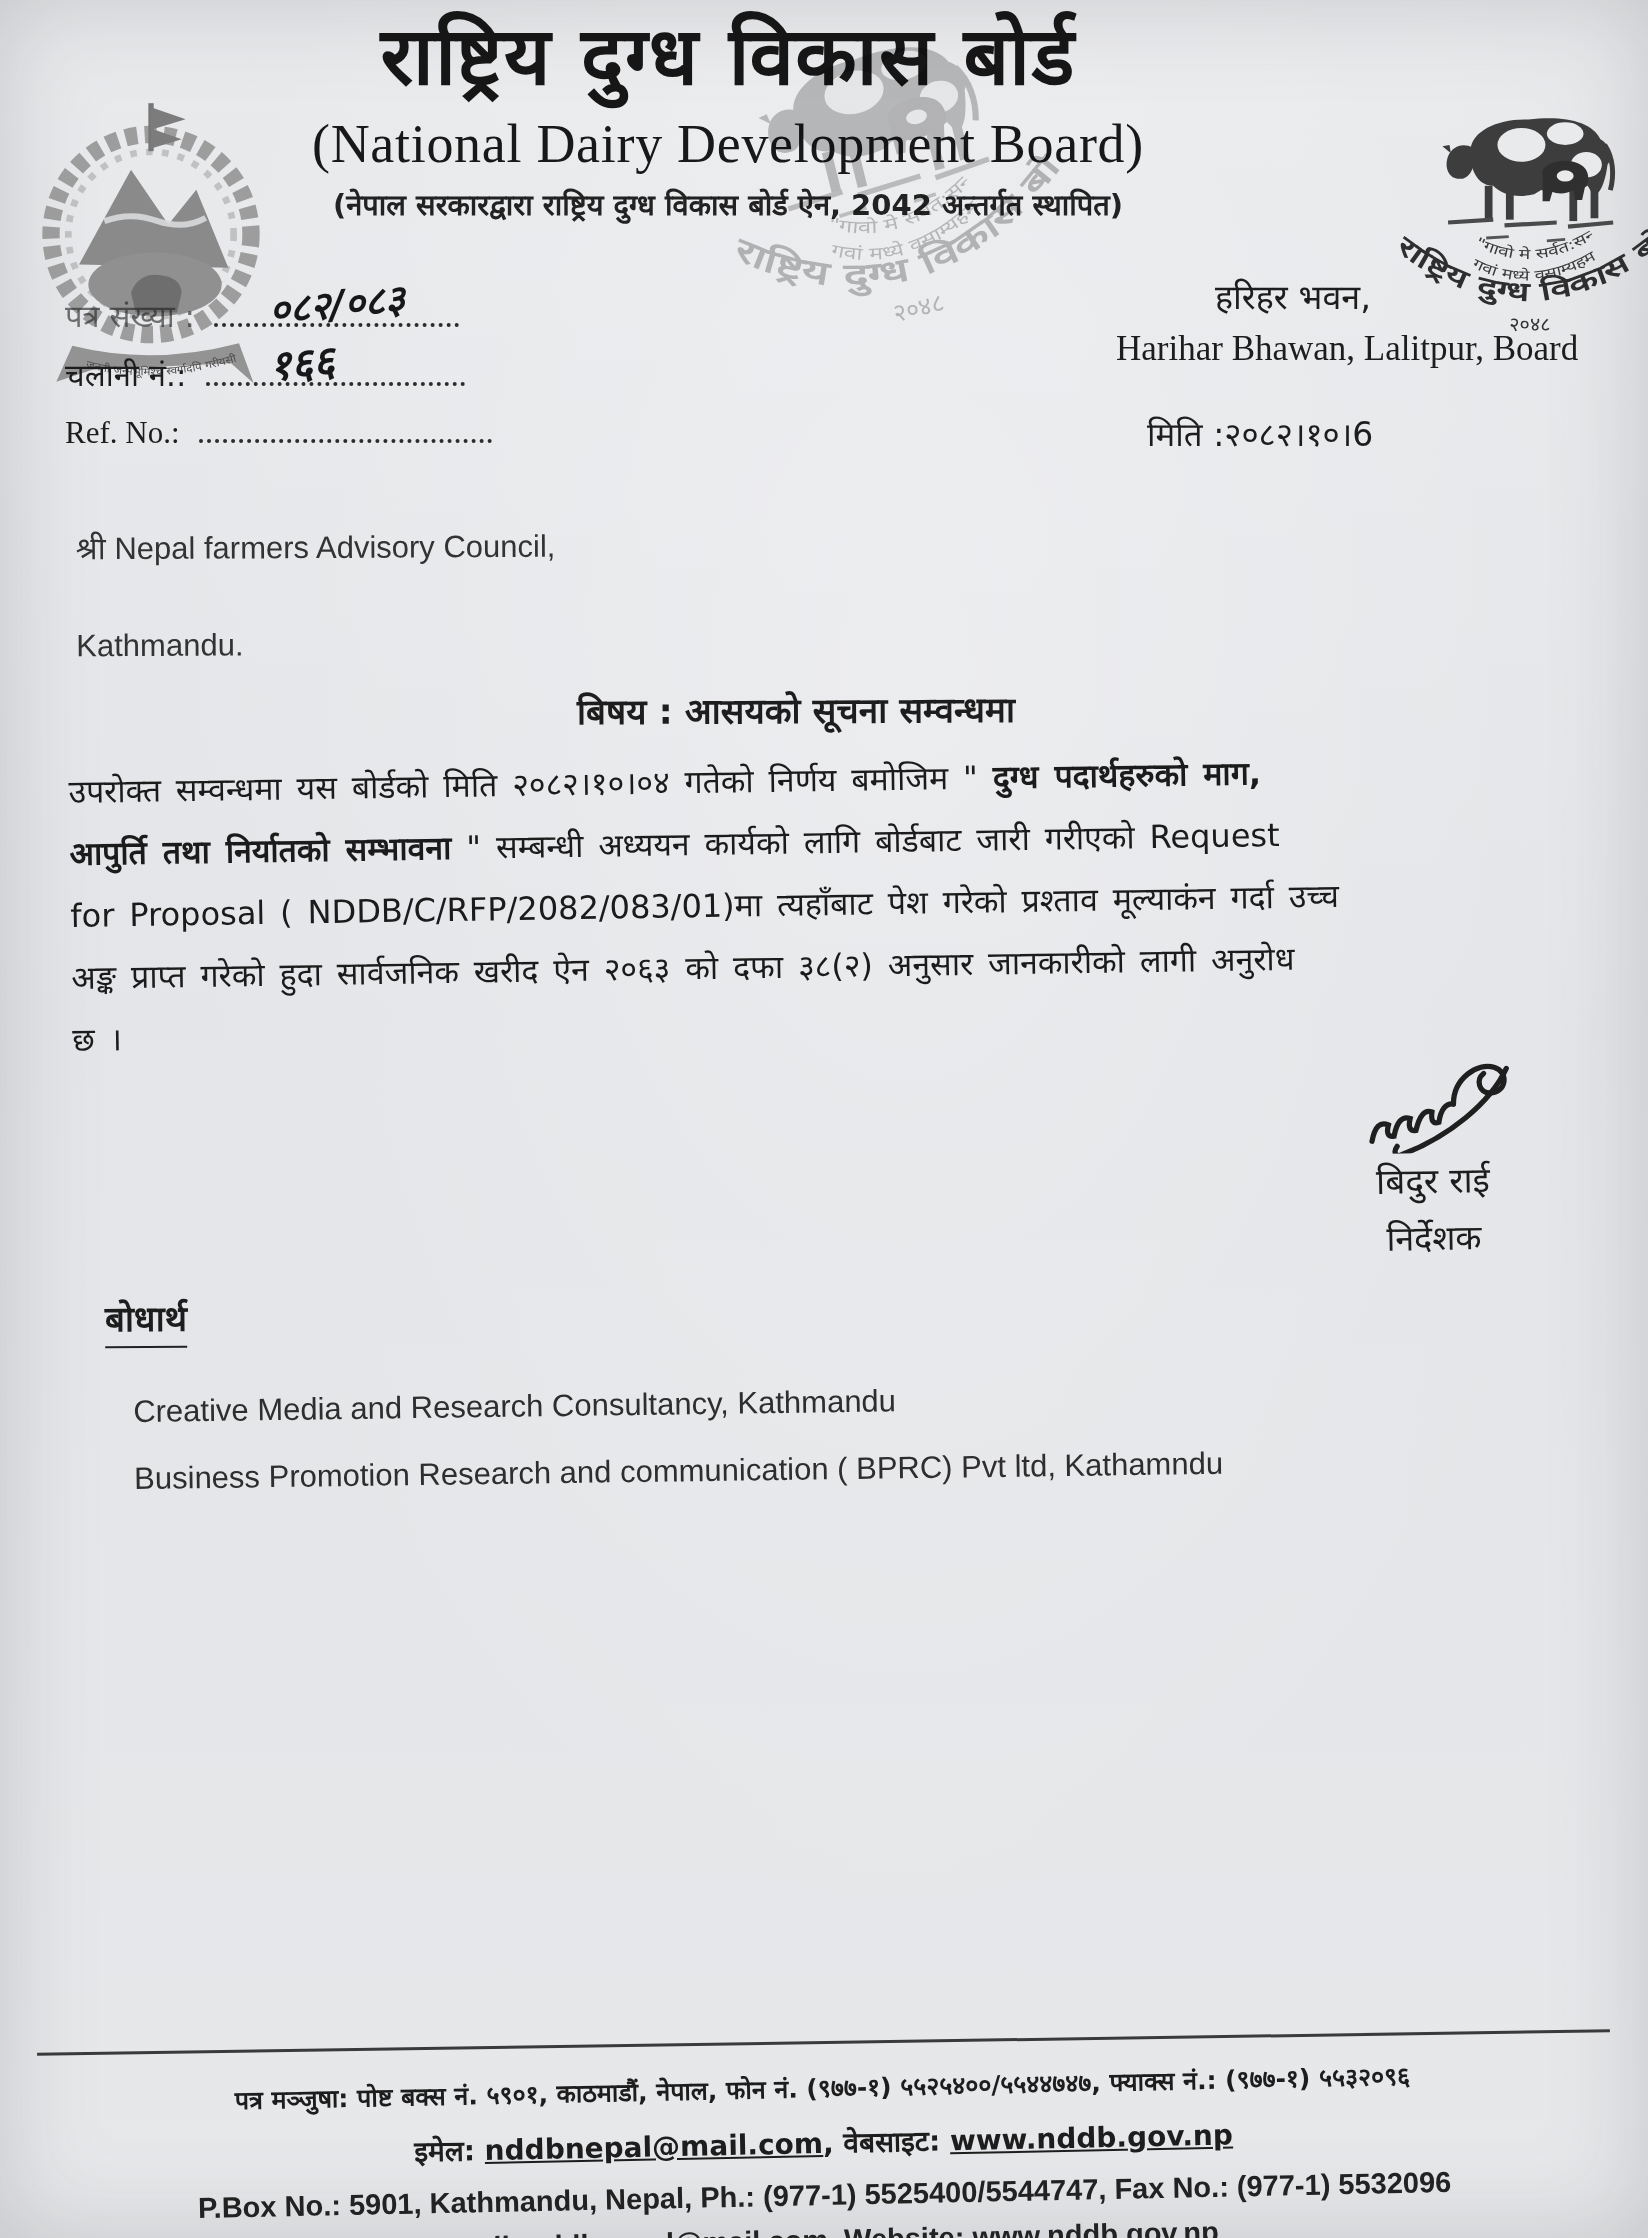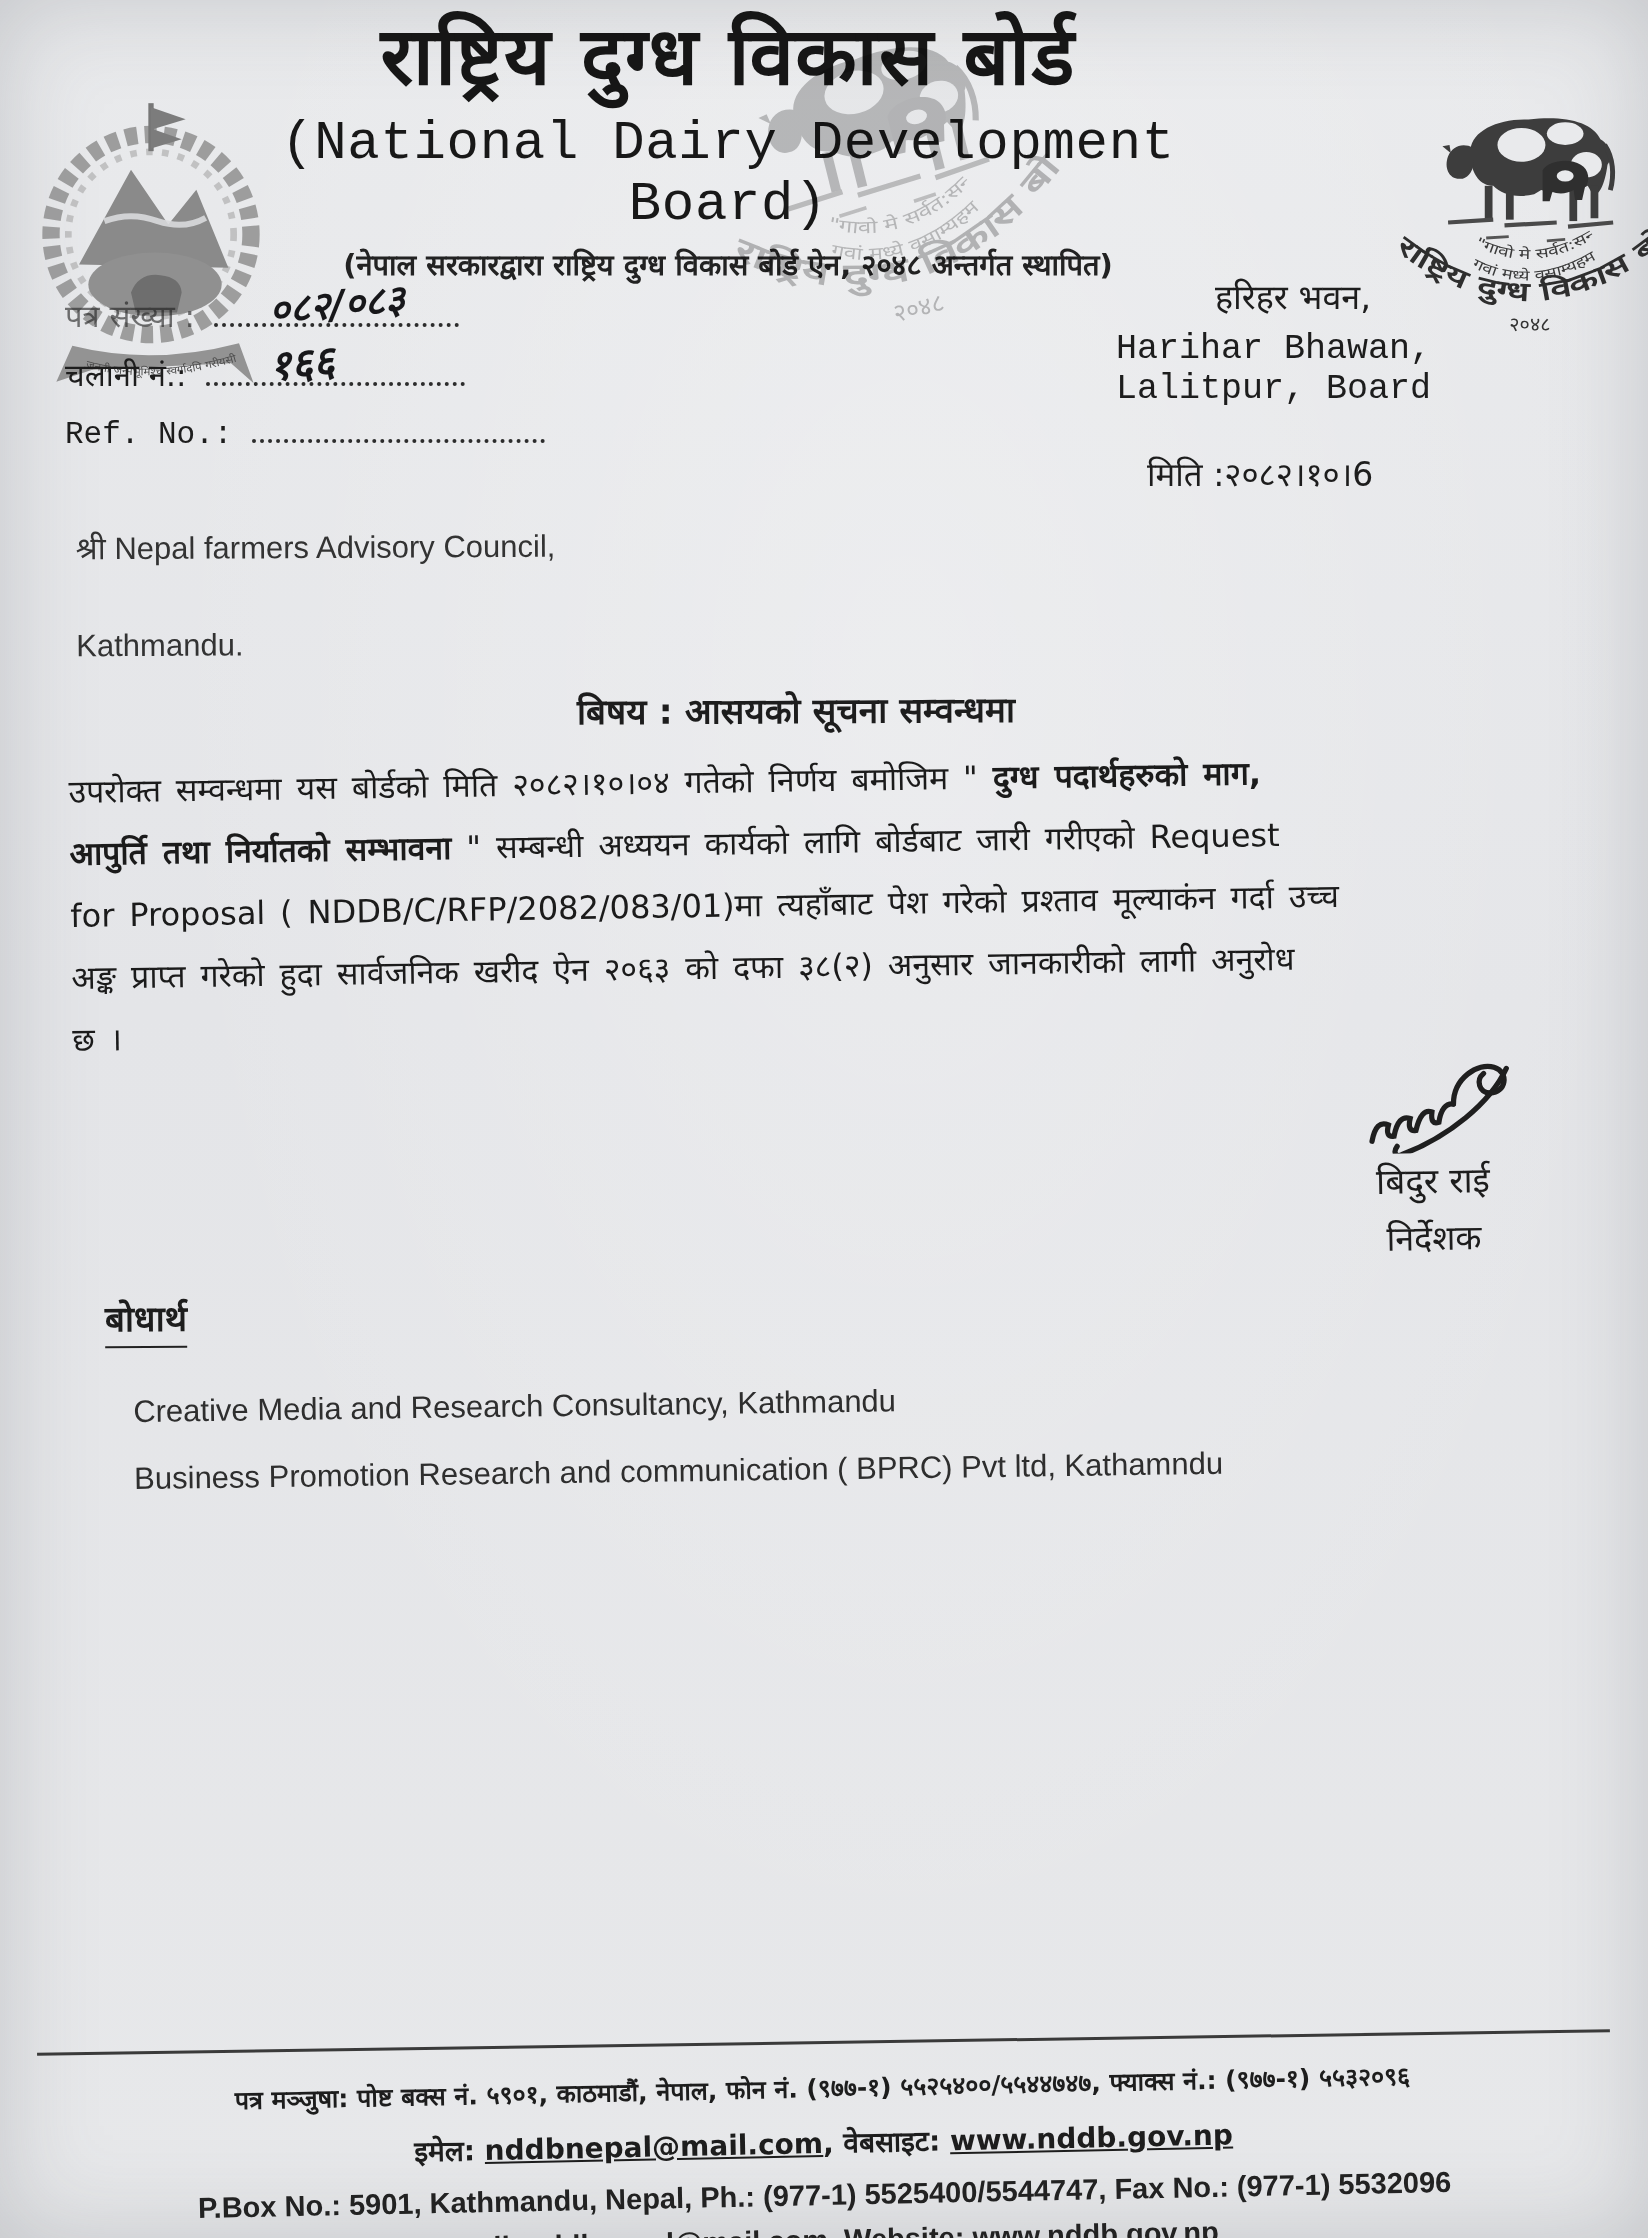--- a/index.html
+++ b/index.html
@@ -17,7 +17,7 @@
     box-shadow: inset 0 0 95px rgba(90,95,105,.25);
   }
   .dev{font-family:"DejaVu Sans",sans-serif;}
-  .ser{font-family:Liberation Mono, monospace;}
+  .ser{font-family:Liberation Serif, serif;}
   .sans{font-family:"Liberation Sans",sans-serif;}
 
   

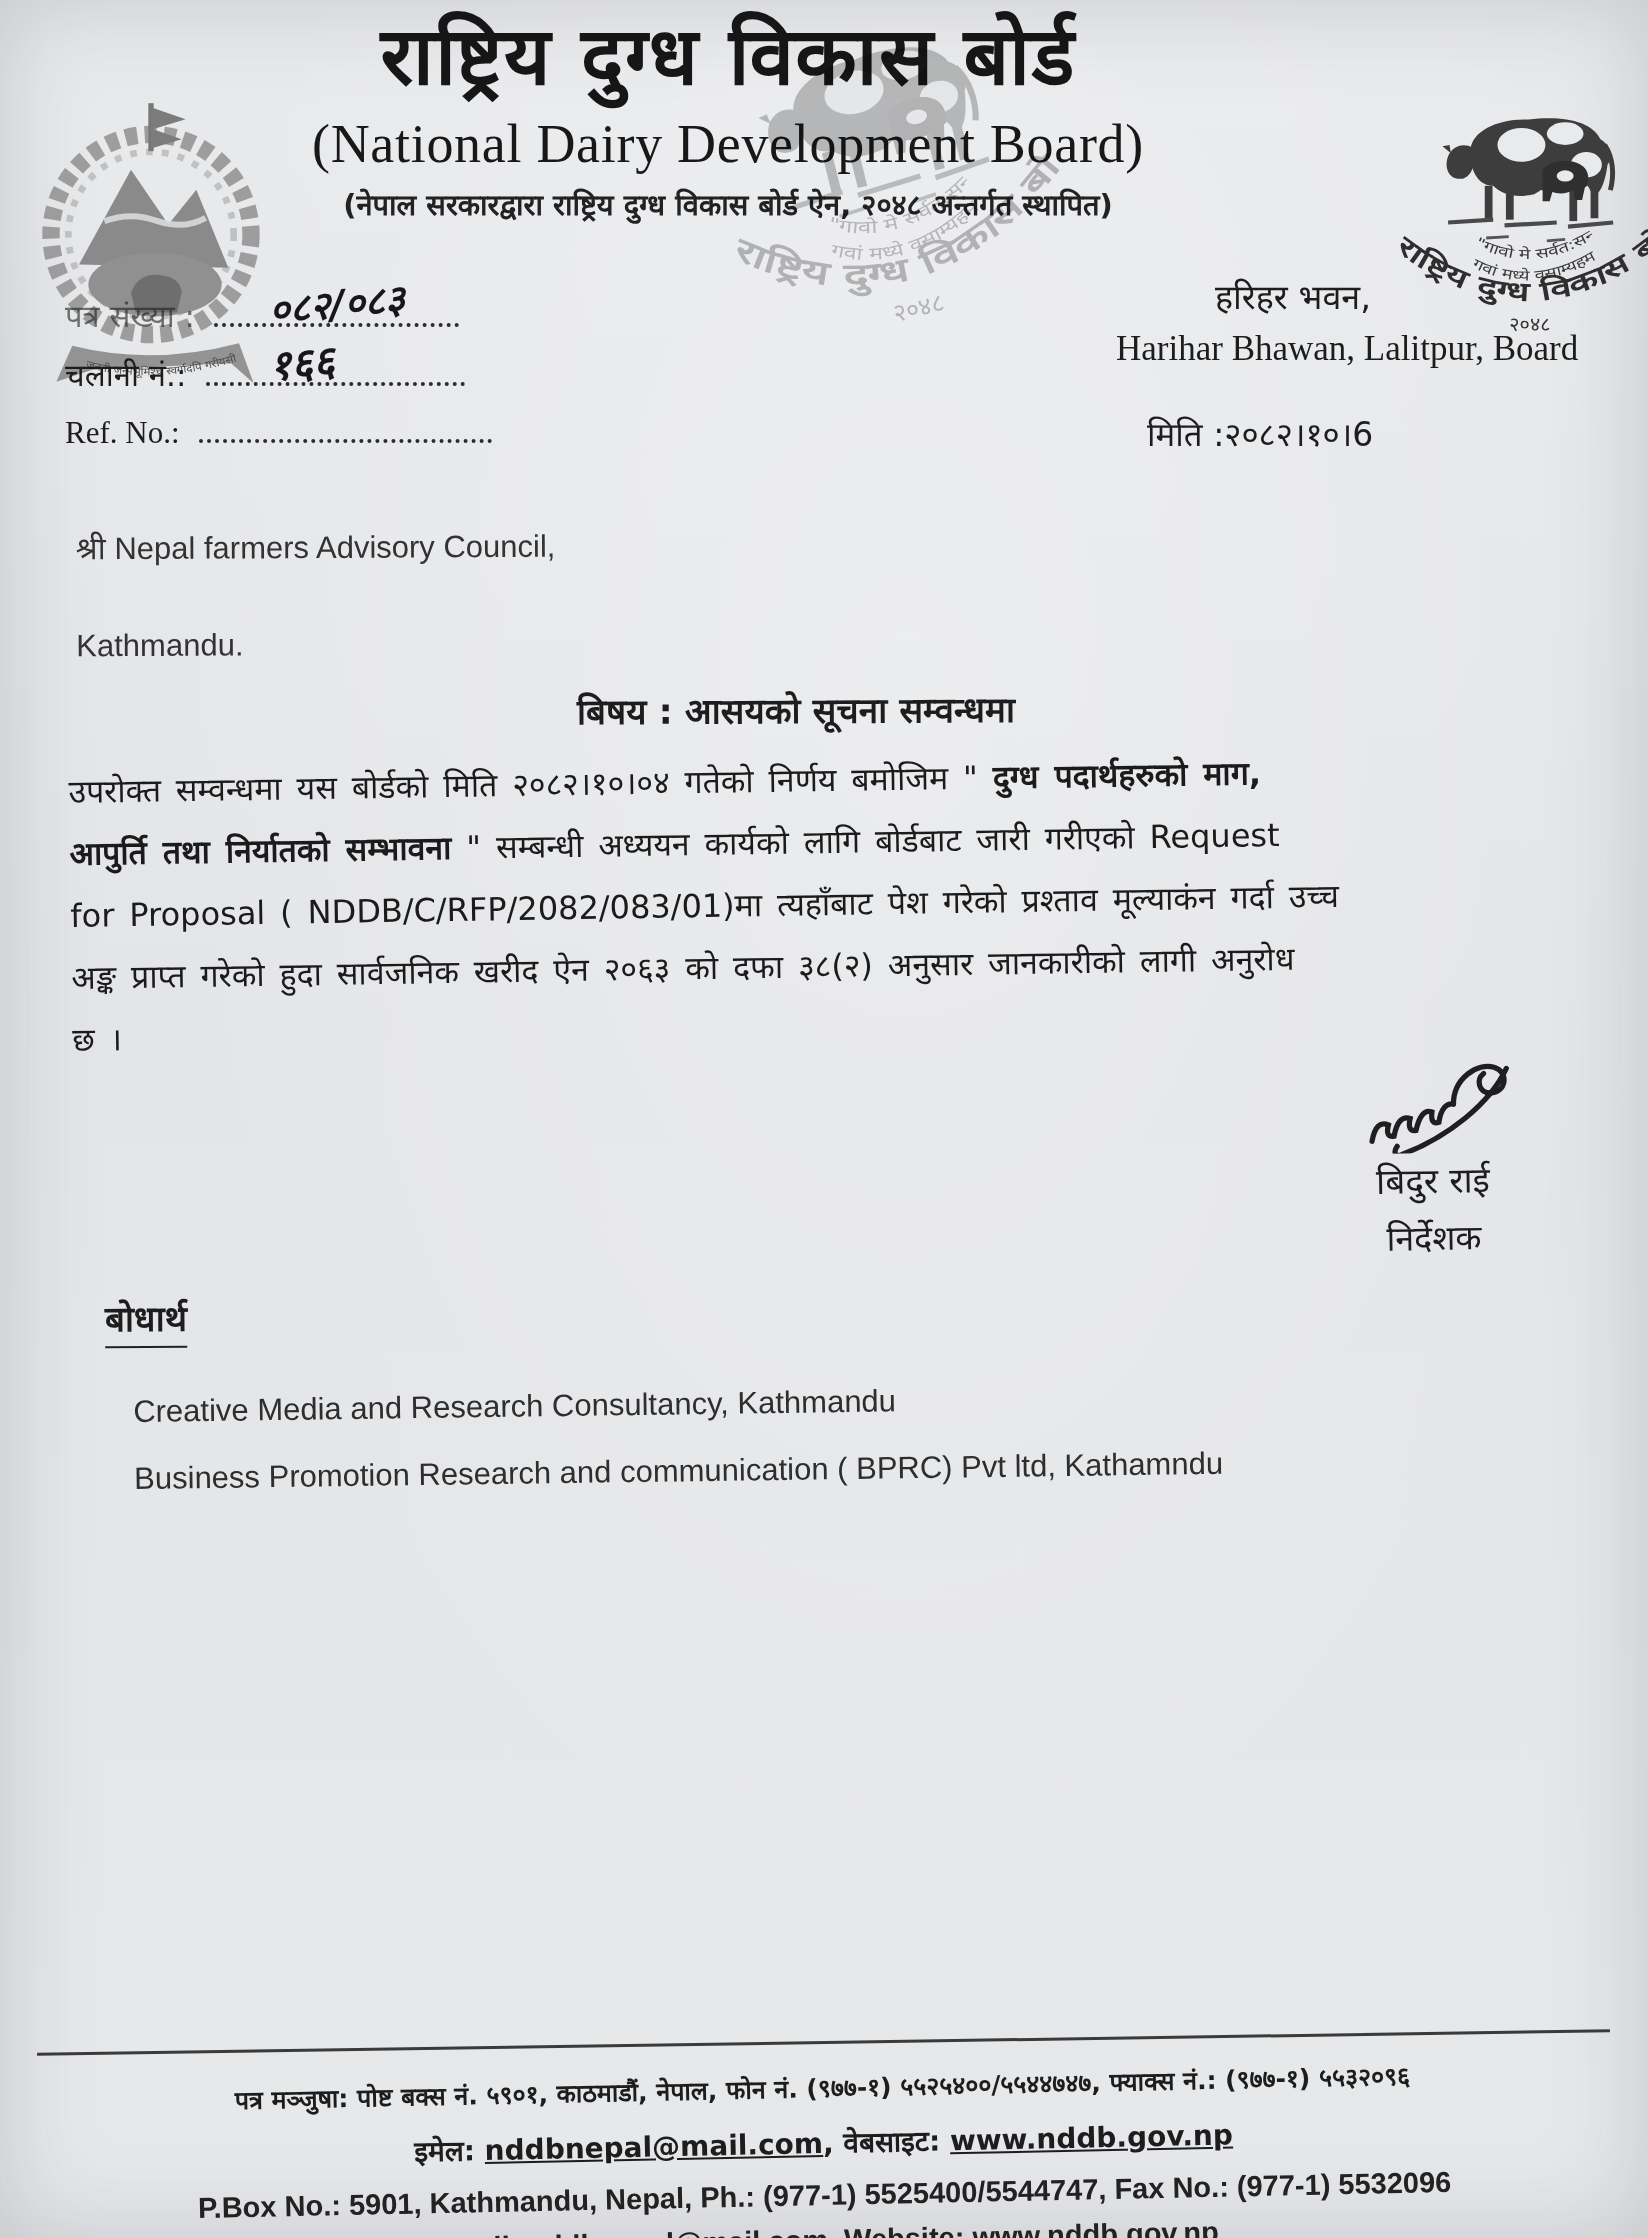--- a/index.html
+++ b/index.html
@@ -162,7 +162,7 @@
   <div class="header-center">
     <div class="title-np dev">राष्ट्रिय दुग्ध विकास बोर्ड</div>
     <div class="title-en ser">(National Dairy Development Board)</div>
-    <div class="subtitle-np dev">(नेपाल सरकारद्वारा राष्ट्रिय दुग्ध विकास बोर्ड ऐन, २०४८ अन्तर्गत स्थापित)</div>
+    <div class="subtitle-np dev">(नेपाल सरकारद्वारा राष्ट्रिय दुग्ध विकास बोर्ड ऐन, 2042 अन्तर्गत स्थापित)</div>
   </div>
 
   <svg class="cow-logo-right" viewBox="0 0 420 370" xmlns="http://www.w3.org/2000/svg">

